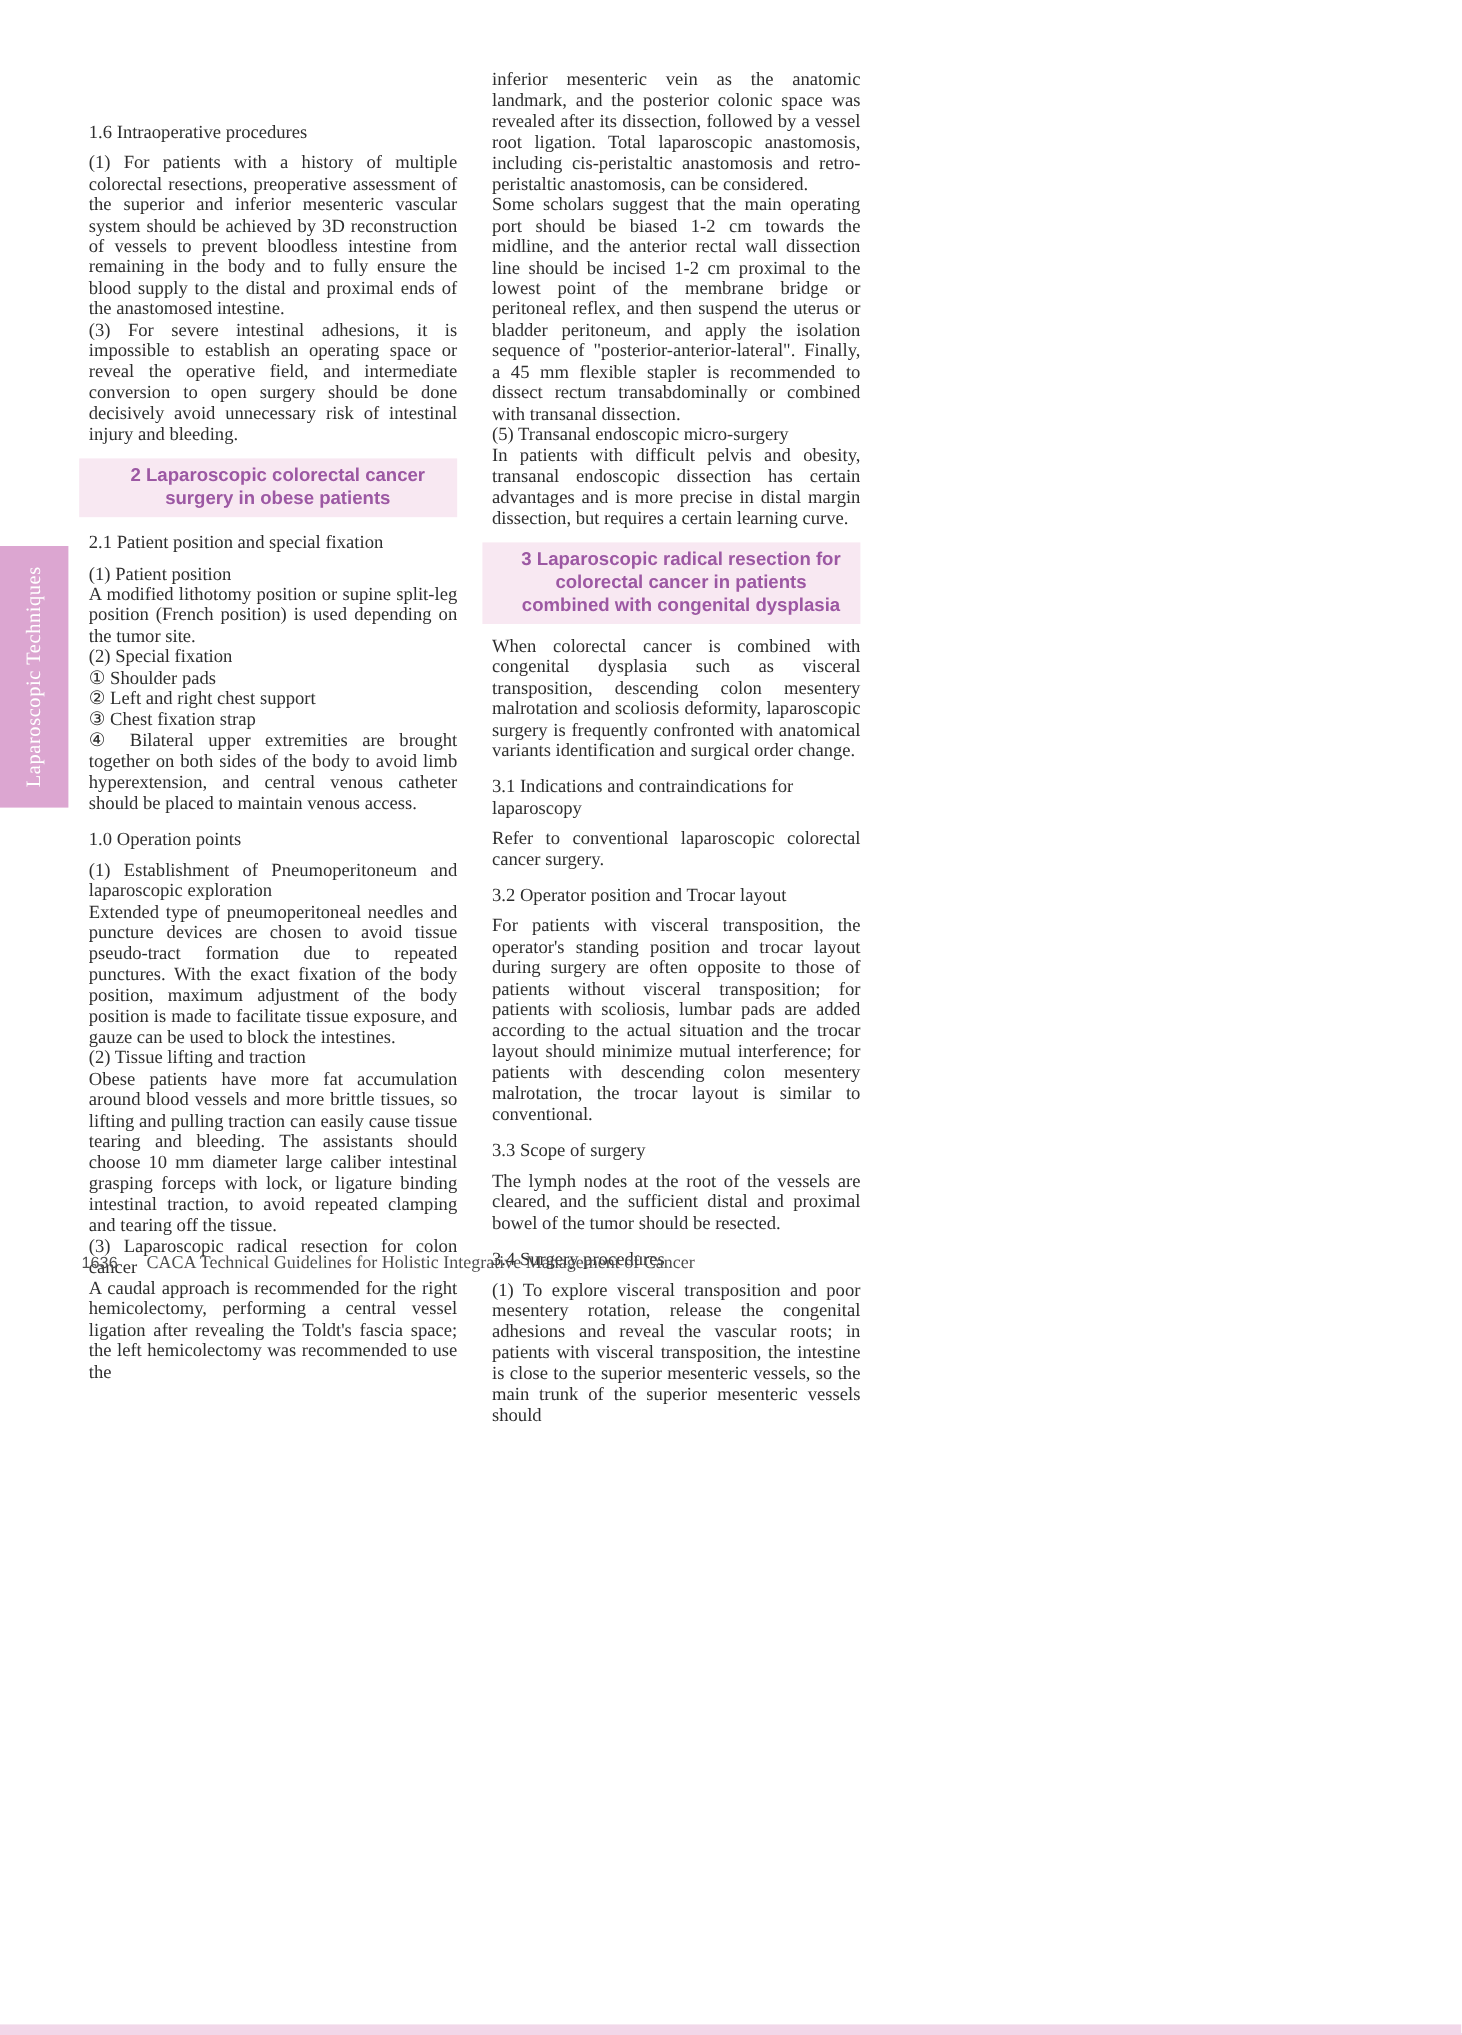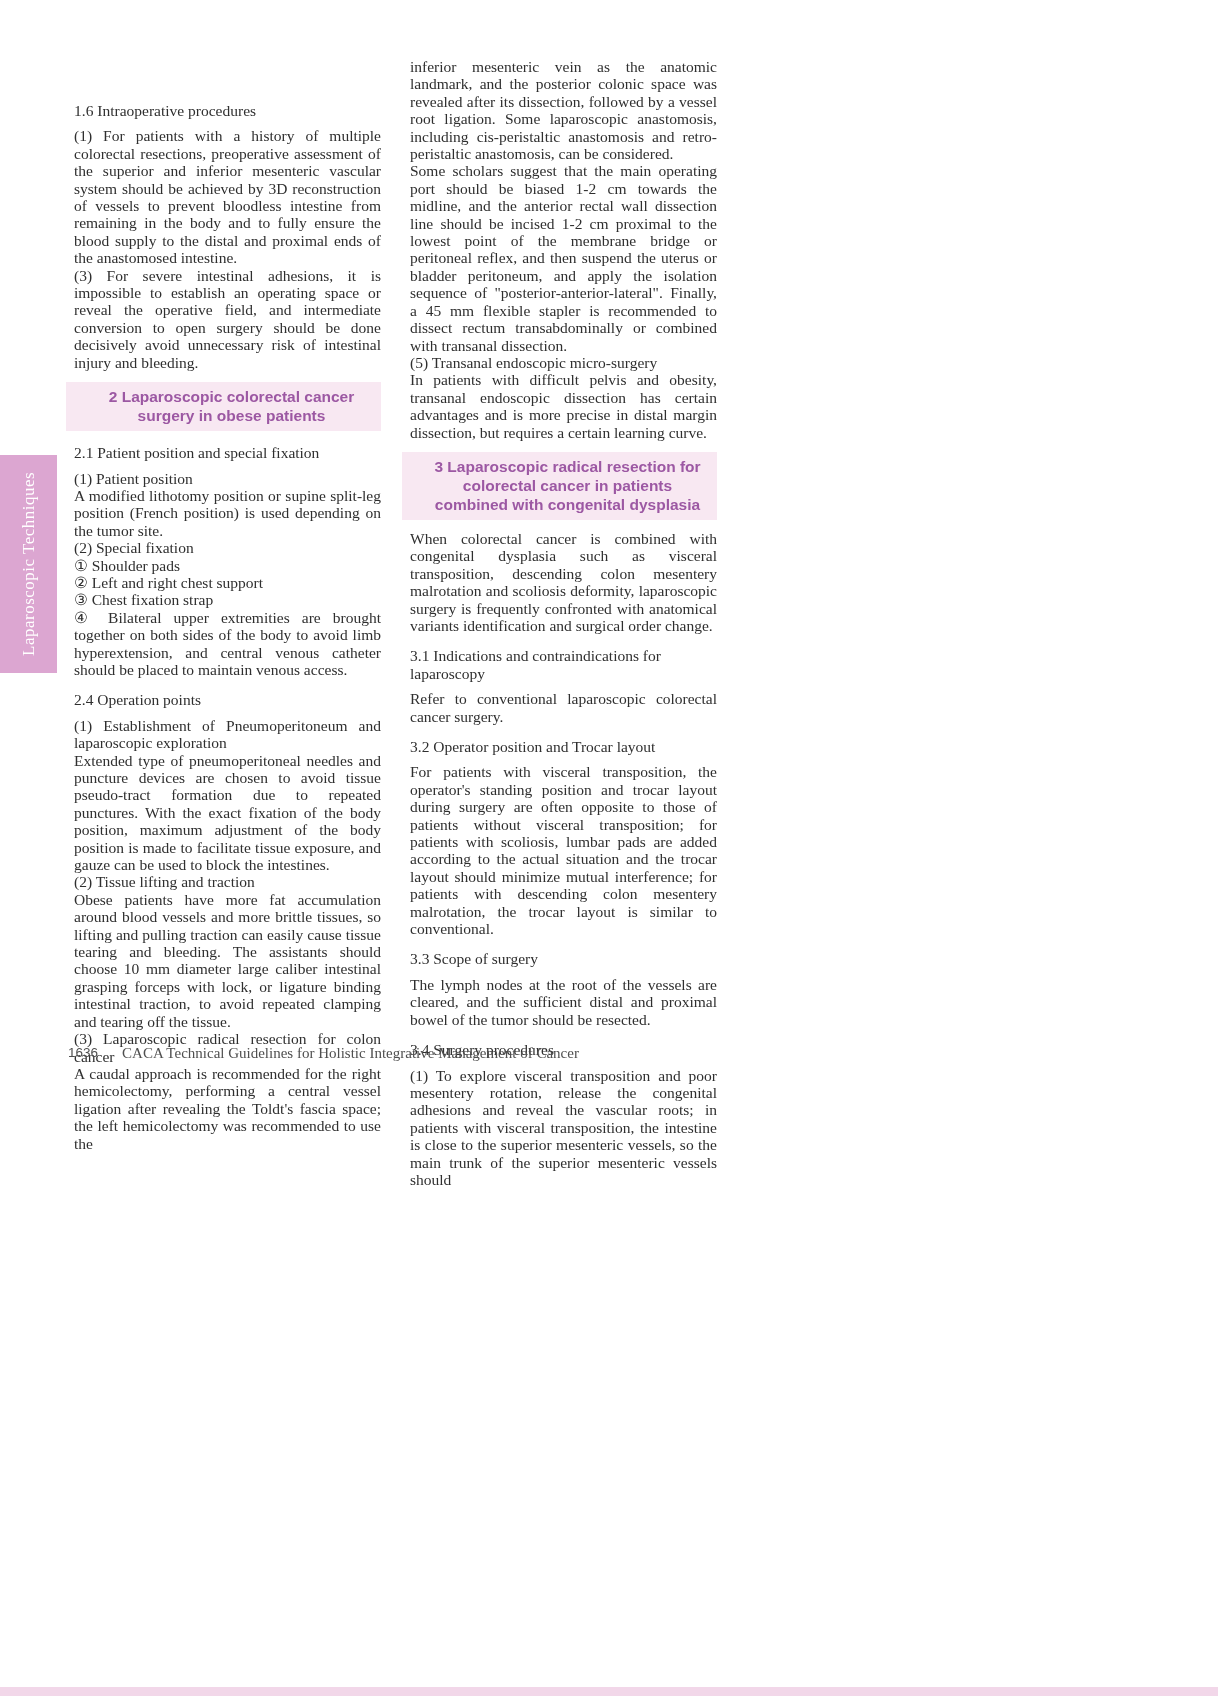--- a/index.html
+++ b/index.html
@@ -120,7 +120,7 @@
       <div class="blk para">A caudal approach is recommended for the right hemicolectomy, performing a central vessel ligation after revealing the Toldt's fascia space; the left hemicolectomy was recommended to use the</div>
     </div>
   <div class="column col-right" id="col-right">
-      <div class="blk para">inferior mesenteric vein as the anatomic landmark, and the posterior colonic space was revealed after its dissection, followed by a vessel root ligation. Some laparoscopic anastomosis, including cis-peristaltic anastomosis and retro-peristaltic anastomosis, can be considered.</div>
+      <div class="blk para">inferior mesenteric vein as the anatomic landmark, and the posterior colonic space was revealed after its dissection, followed by a vessel root ligation. Total laparoscopic anastomosis, including cis-peristaltic anastomosis and retro-peristaltic anastomosis, can be considered.</div>
       <div class="blk para">Some scholars suggest that the main operating port should be biased 1-2 cm towards the midline, and the anterior rectal wall dissection line should be incised 1-2 cm proximal to the lowest point of the membrane bridge or peritoneal reflex, and then suspend the uterus or bladder peritoneum, and apply the isolation sequence of "posterior-anterior-lateral". Finally, a 45 mm flexible stapler is recommended to dissect rectum transabdominally or combined with transanal dissection.</div>
       <div class="blk para">(5) Transanal endoscopic micro-surgery</div>
       <div class="blk para">In patients with difficult pelvis and obesity, transanal endoscopic dissection has certain advantages and is more precise in distal margin dissection, but requires a certain learning curve.</div>

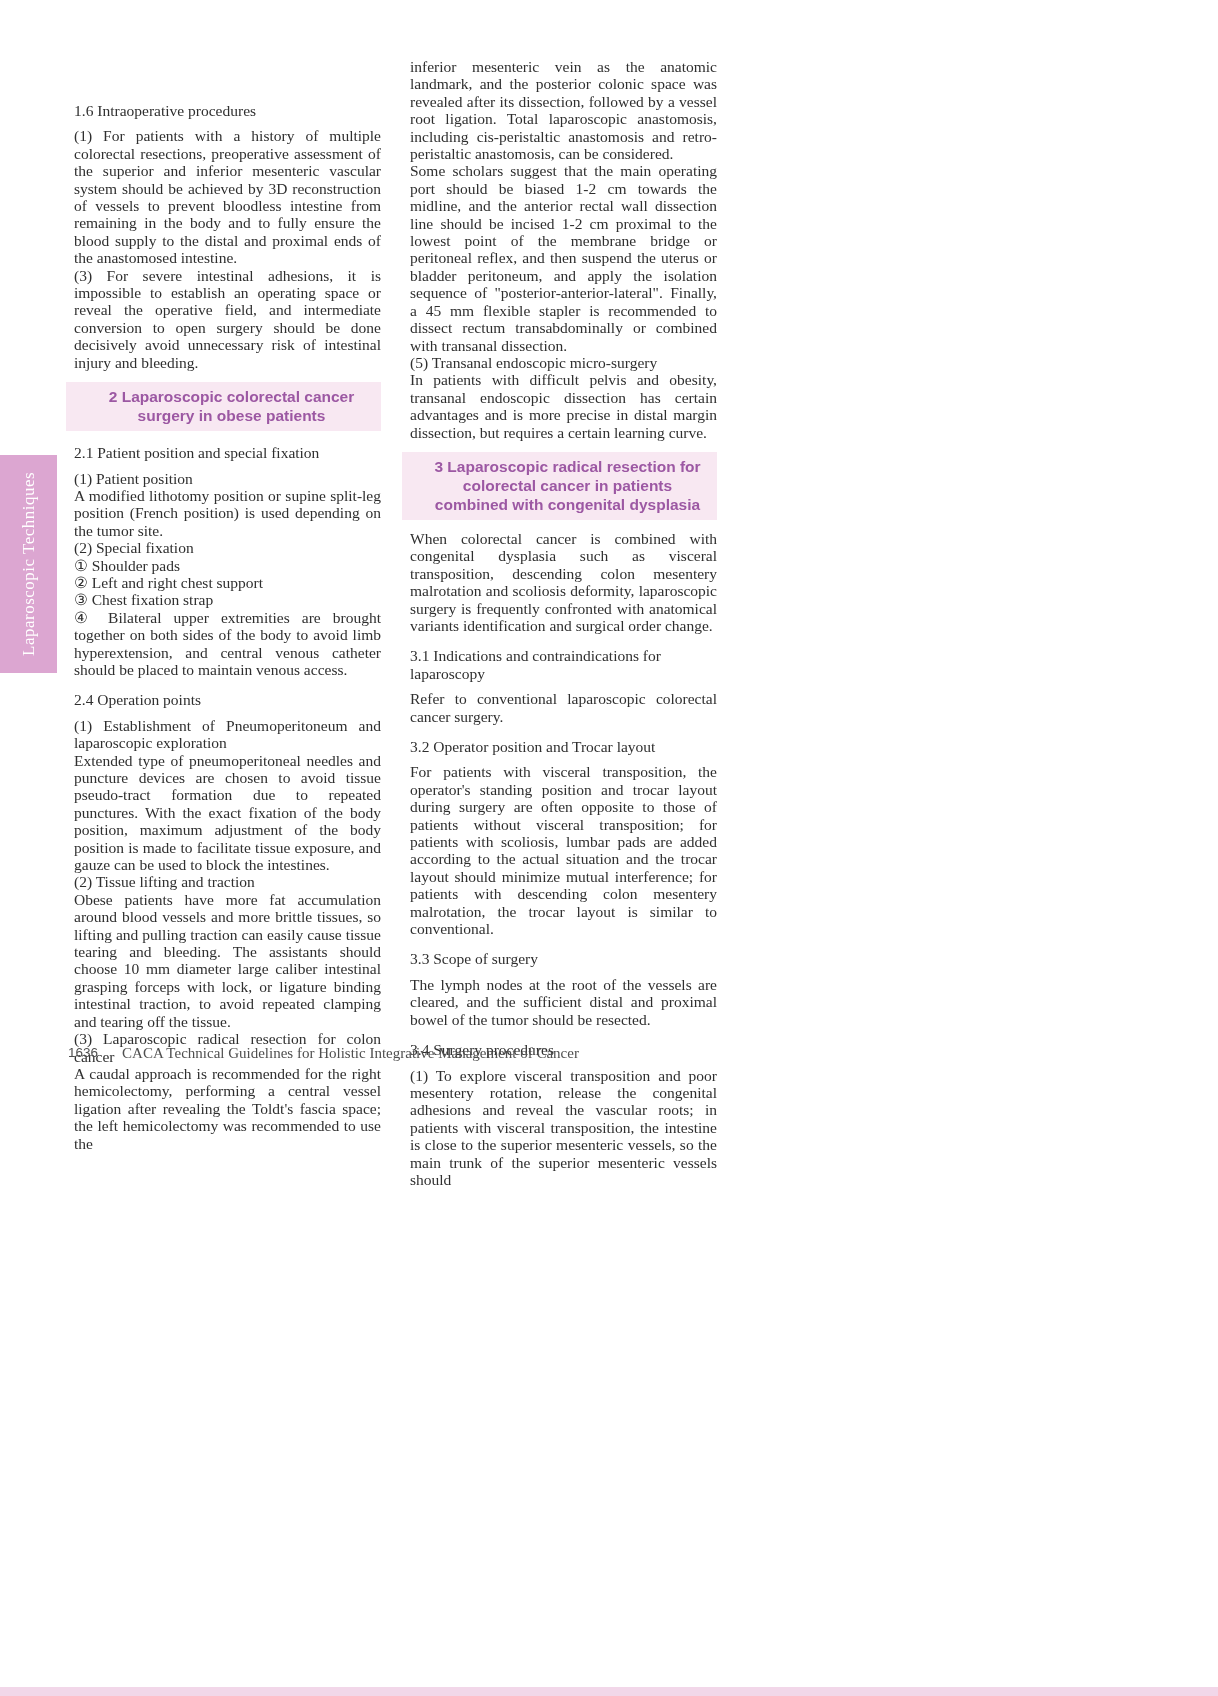--- a/index.html
+++ b/index.html
@@ -111,7 +111,7 @@
       <div class="blk para">② Left and right chest support</div>
       <div class="blk para">③ Chest fixation strap</div>
       <div class="blk para">④ Bilateral upper extremities are brought together on both sides of the body to avoid limb hyperextension, and central venous catheter should be placed to maintain venous access.</div>
-      <div class="blk heading">2.4 Operation points</div>
+      <div class="blk heading">1.0 Operation points</div>
       <div class="blk para">(1) Establishment of Pneumoperitoneum and laparoscopic exploration</div>
       <div class="blk para">Extended type of pneumoperitoneal needles and puncture devices are chosen to avoid tissue pseudo-tract formation due to repeated punctures. With the exact fixation of the body position, maximum adjustment of the body position is made to facilitate tissue exposure, and gauze can be used to block the intestines.</div>
       <div class="blk para">(2) Tissue lifting and traction</div>

